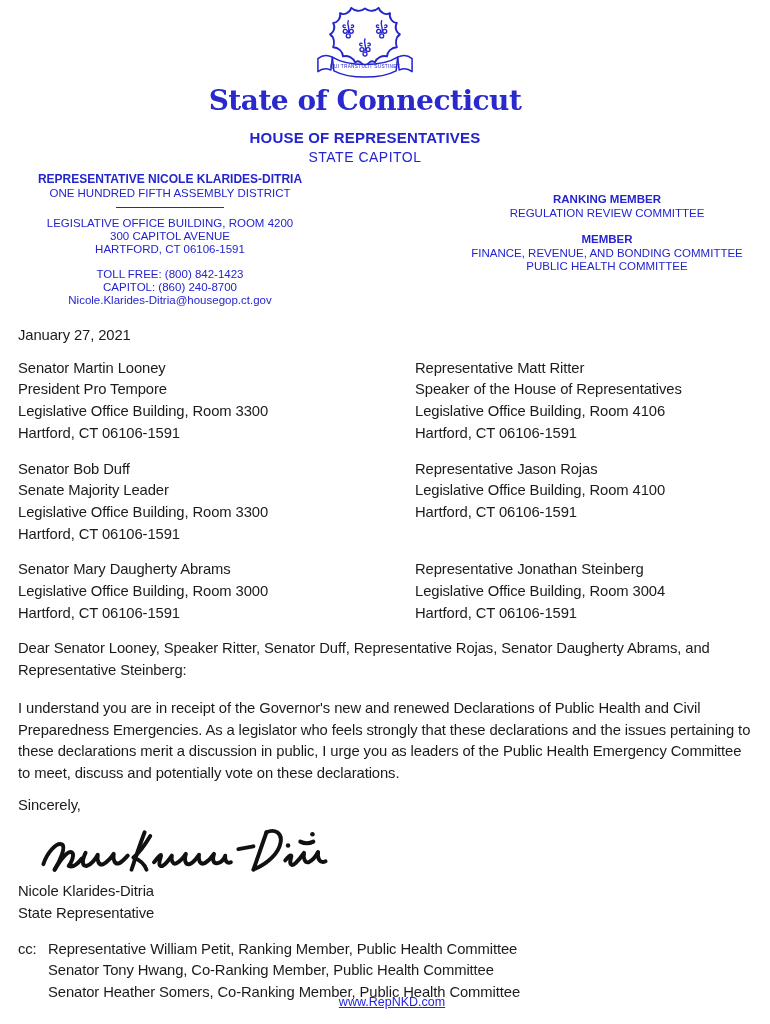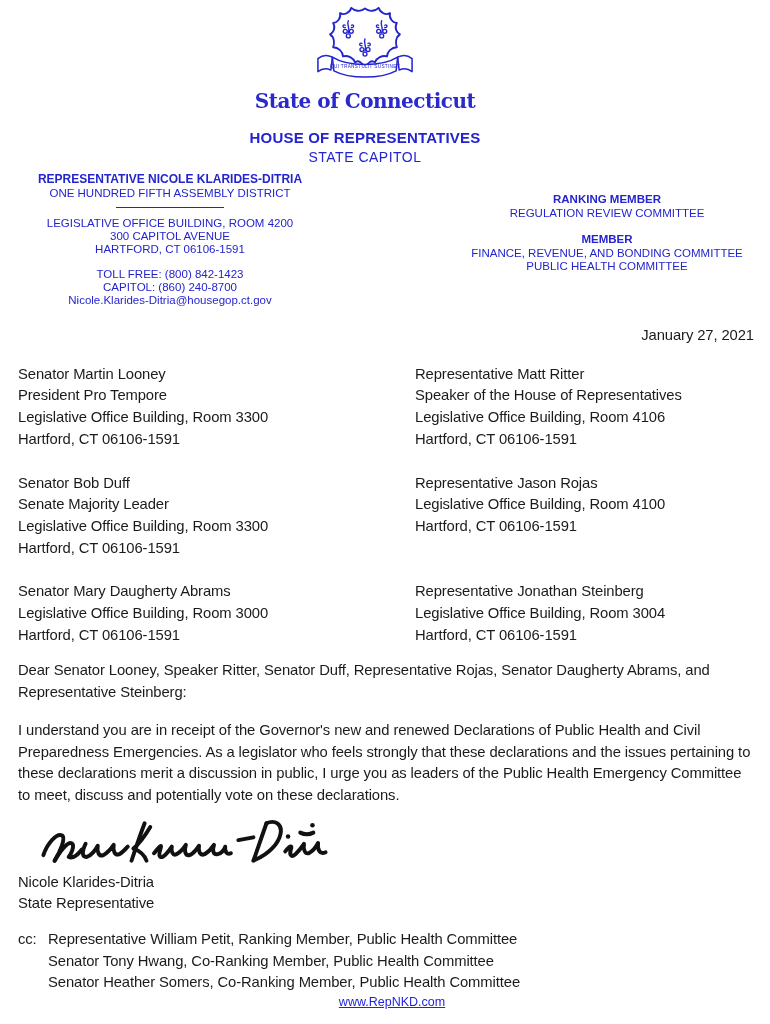--- a/index.html
+++ b/index.html
@@ -11,7 +11,7 @@
   .header-wrap{position:absolute;top:4px;left:0;width:730px;text-align:center;}
   .crest{display:block;margin:0 auto;}
   .state-title{
-    font-family:"DejaVu Serif",serif;font-weight:bold;font-size:20px;line-height:30px;
+    font-family:"DejaVu Serif",serif;font-weight:bold;font-size:28px;line-height:30px;
     color:#2929cc;letter-spacing:-0.5px;margin-top:0px;
   }
   .org-title{font-size:15px;font-weight:bold;color:#2424cf;margin-top:13px;letter-spacing:0.2px;text-align:center;}

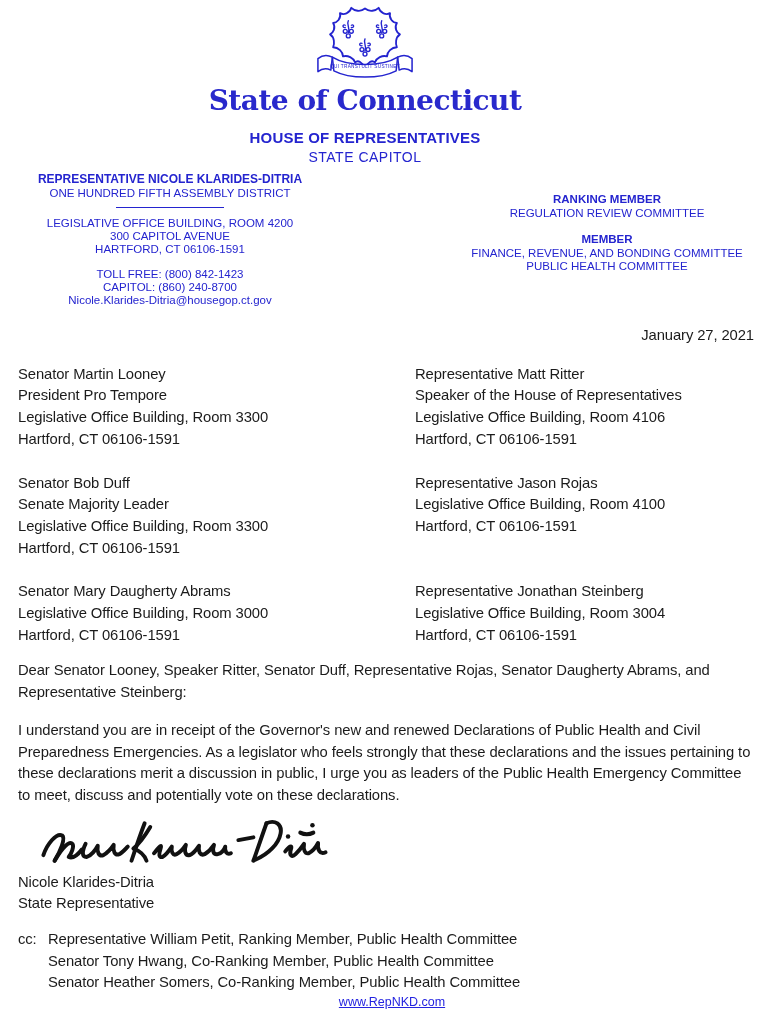--- a/index.html
+++ b/index.html
@@ -38,7 +38,7 @@
     position:absolute;top:325px;left:18px;width:736px;
     font-size:14.8px;line-height:21.7px;letter-spacing:-0.1px;
   }
-  .date-line{margin-bottom:17px;text-align:right;}
+  .date-line{margin-bottom:11px;}
   .addr-grid{display:grid;grid-template-columns:397px 1fr;row-gap:22px;}
   .recipient{white-space:nowrap;}
   .salutation{margin-top:14px;}

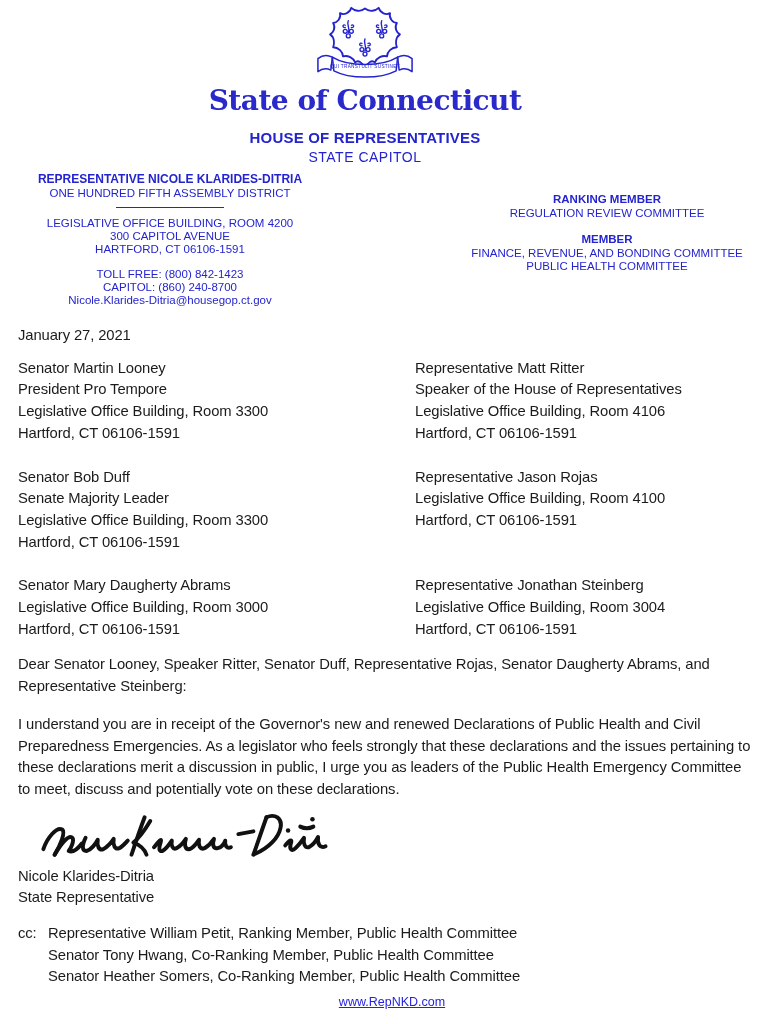--- a/index.html
+++ b/index.html
@@ -39,7 +39,7 @@
     font-size:14.8px;line-height:21.7px;letter-spacing:-0.1px;
   }
   .date-line{margin-bottom:11px;}
-  .addr-grid{display:grid;grid-template-columns:397px 1fr;row-gap:22px;}
+  .addr-grid{display:grid;grid-template-columns:397px 1fr;row-gap:14px;}
   .recipient{white-space:nowrap;}
   .salutation{margin-top:14px;}
   .body-par{margin-top:16px;}

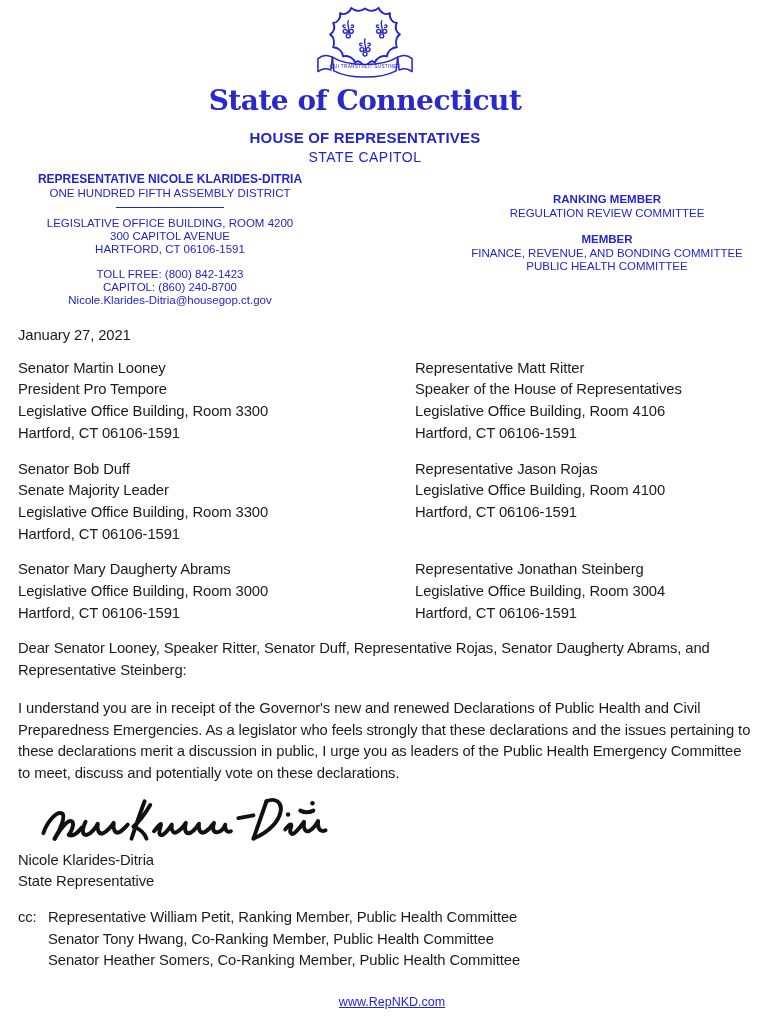--- a/index.html
+++ b/index.html
@@ -162,6 +162,7 @@
 
     <div class="salutation">Dear Senator Looney, Speaker Ritter, Senator Duff, Representative Rojas, Senator Daugherty Abrams, and Representative Steinberg:</div>
     <div class="body-par">I understand you are in receipt of the Governor's new and renewed Declarations of Public Health and Civil Preparedness Emergencies.  As a legislator who feels strongly that these declarations and the issues pertaining to these declarations merit a discussion in public, I urge you as leaders of the Public Health Emergency Committee to meet, discuss and potentially vote on these declarations.</div>
+    <div class="closing">Sincerely,</div>
 
     <svg class="signature-svg" width="316" height="60" viewBox="0 0 320 64">
       <g fill="none" stroke="#111111" stroke-width="4.2" stroke-linecap="round" stroke-linejoin="round">

